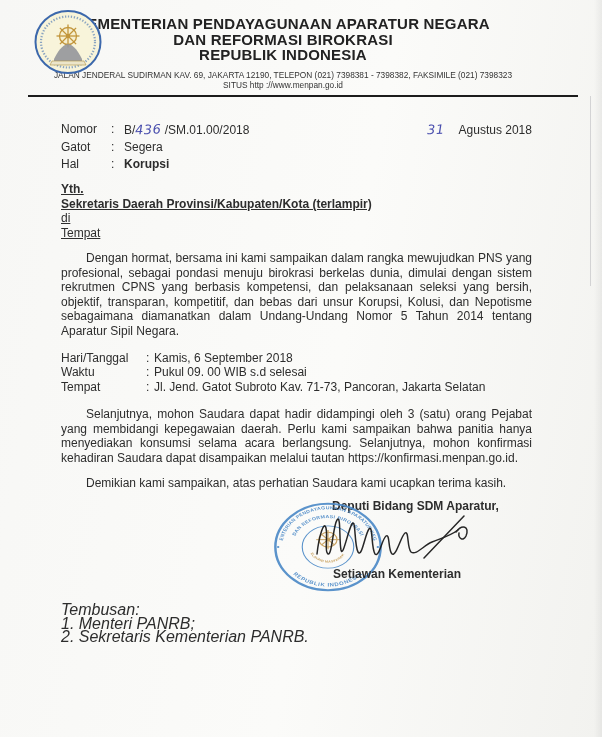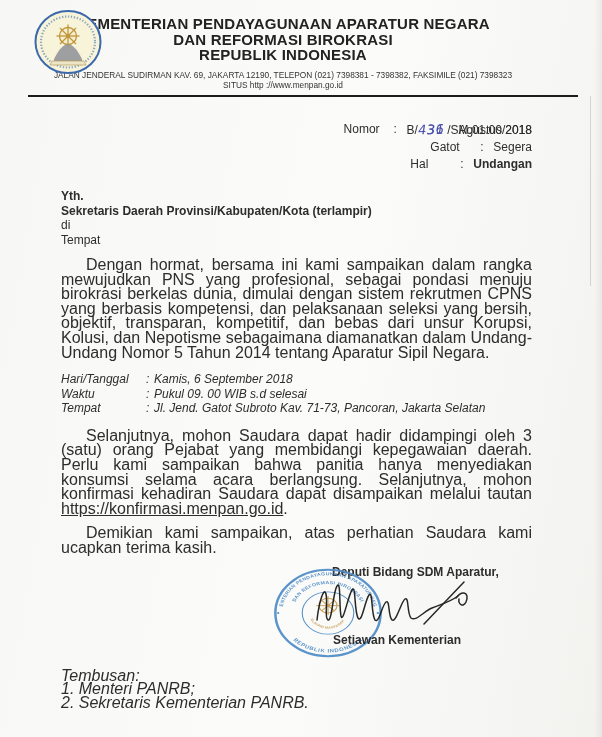--- a/index.html
+++ b/index.html
@@ -23,7 +23,7 @@
 
   
   .meta { position:relative; margin:24px 70px 0 61px; font-size:12px; }
-  .meta-row { display:flex; line-height:17px;justify-content:flex-end; }
+  .meta-row { display:flex; line-height:17px; }
   .meta-label { width:50px; flex:none; }
   .meta-colon { width:13px; flex:none; }
   .bold { font-weight:bold; }

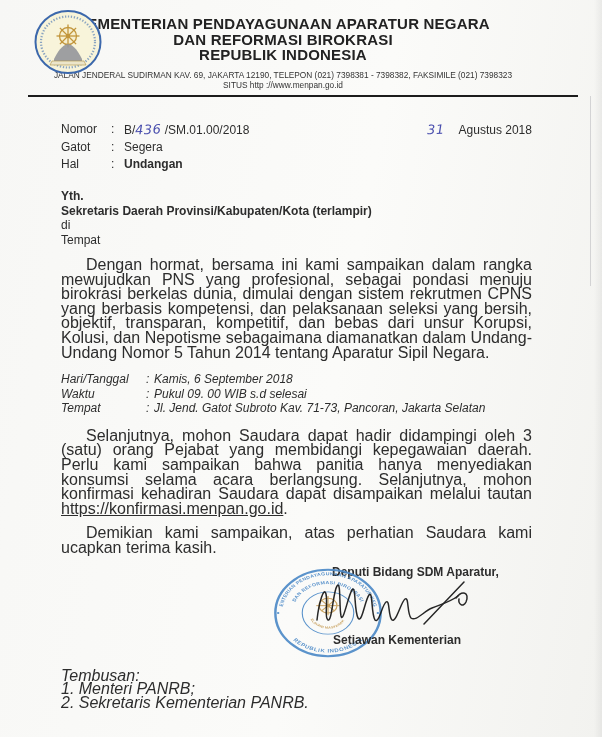--- a/index.html
+++ b/index.html
@@ -116,7 +116,7 @@
     <div class="meta-row">
       <span class="meta-label">Hal</span>
       <span class="meta-colon">:</span>
-      <span class="bold">Undangan</span>
+      <span class="bold">Korupsi</span>
     </div>
     <div class="date-line">
       <span class="handwriting">31</span><span>Agustus 2018</span>

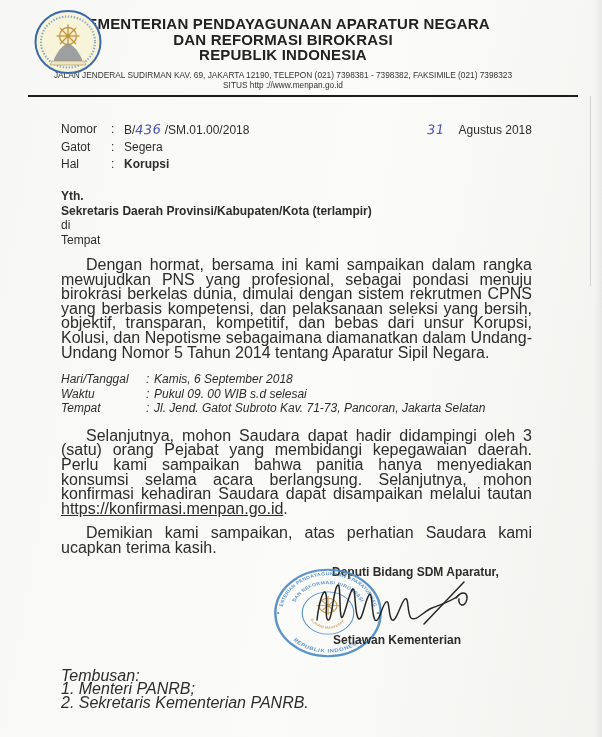--- a/index.html
+++ b/index.html
@@ -36,7 +36,7 @@
   .date-line .handwriting { margin-right:14px; }
 
   
-  .recipient { margin:16px 70px 0 61px; font-size:12px; line-height:14.5px; }
+  .recipient { margin:9px 70px 0 61px; font-size:12px; line-height:14.5px;text-decoration:underline; }
 
   
   .para { margin:16px 70px 0 61px; font-size:16px; line-height:14.6px; text-align:justify; text-indent:25px; }

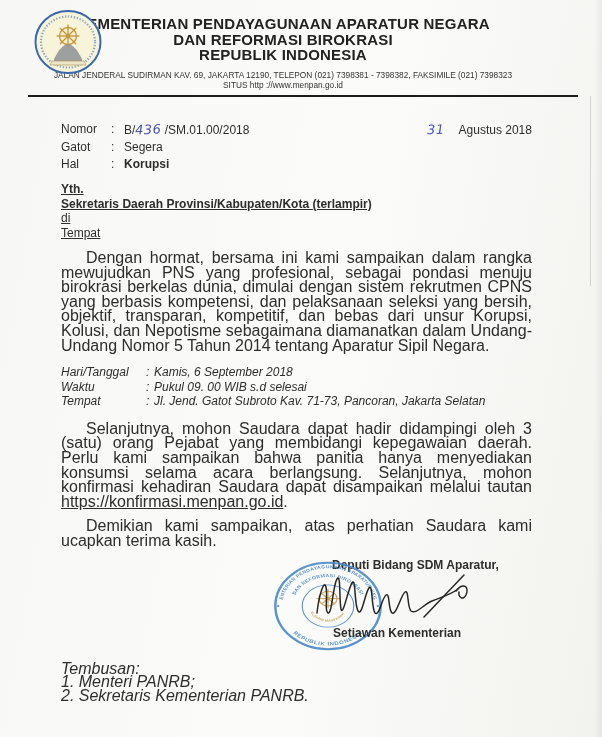--- a/index.html
+++ b/index.html
@@ -39,7 +39,7 @@
   .recipient { margin:9px 70px 0 61px; font-size:12px; line-height:14.5px;text-decoration:underline; }
 
   
-  .para { margin:16px 70px 0 61px; font-size:16px; line-height:14.6px; text-align:justify; text-indent:25px; }
+  .para { margin:16px 70px 0 61px; font-size:12px; line-height:14.6px; text-align:justify; text-indent:25px; }
   .p1 { margin-top:11px; }
   .p2 { margin-top:5px; }
   .p3 { margin-top:13px; }

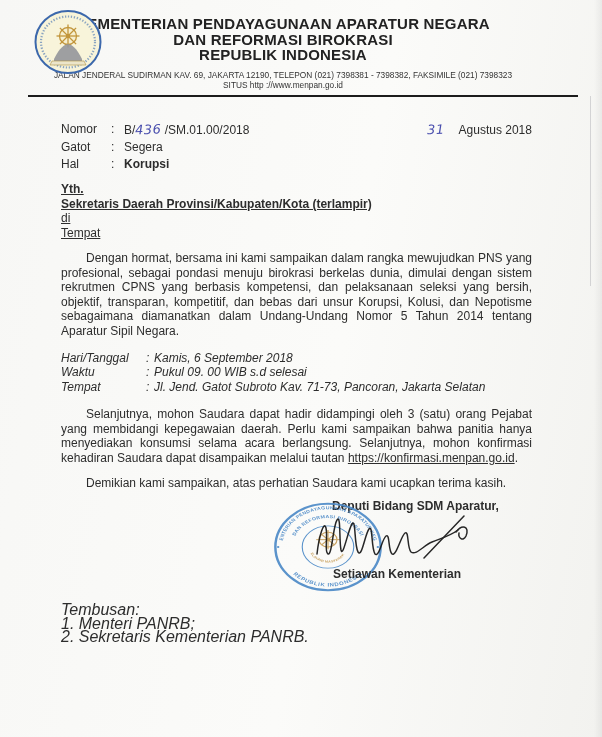--- a/index.html
+++ b/index.html
@@ -48,7 +48,7 @@
 
   
   .event { margin:12px 70px 0 61px; font-size:12px; line-height:14.5px; }
-  .event-row { display:flex;font-style:italic; }
+  .event-row { display:flex; }
   .event-label { width:85px; flex:none; }
   .event-colon { width:8px; flex:none; }
 

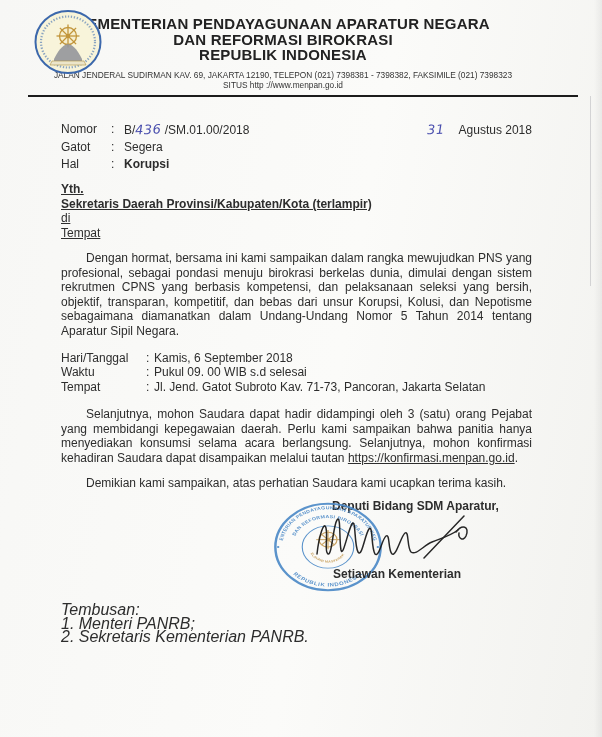--- a/index.html
+++ b/index.html
@@ -44,7 +44,7 @@
   .p2 { margin-top:5px; }
   .p3 { margin-top:13px; }
   .p4 { margin-top:10px; }
-  .link { text-decoration:underline; color:inherit; }
+  .link { color:inherit; }
 
   
   .event { margin:12px 70px 0 61px; font-size:12px; line-height:14.5px; }

